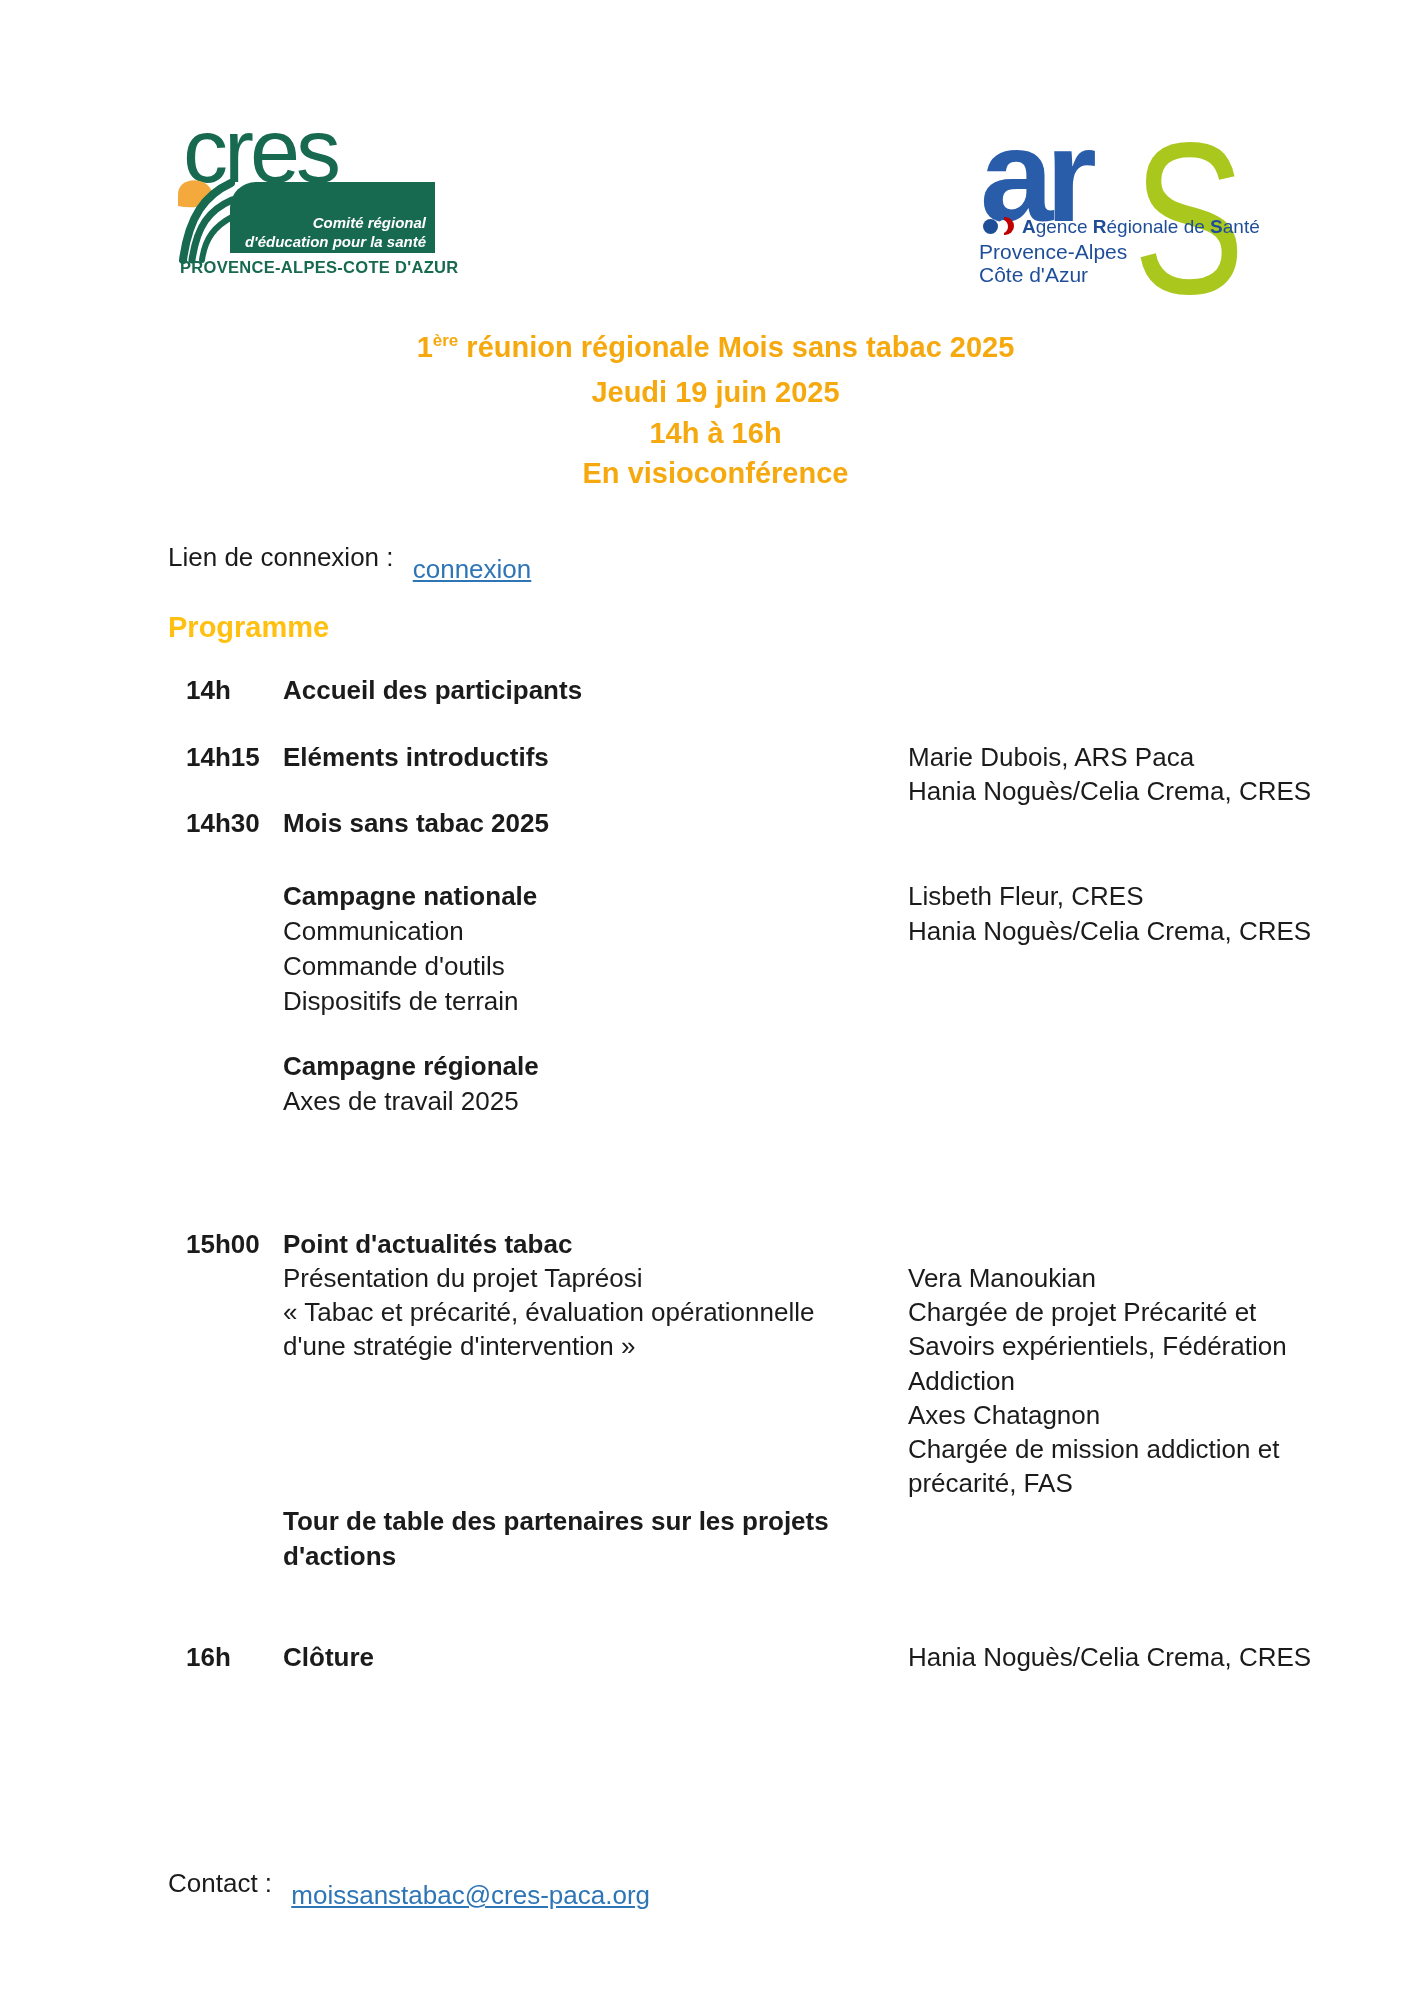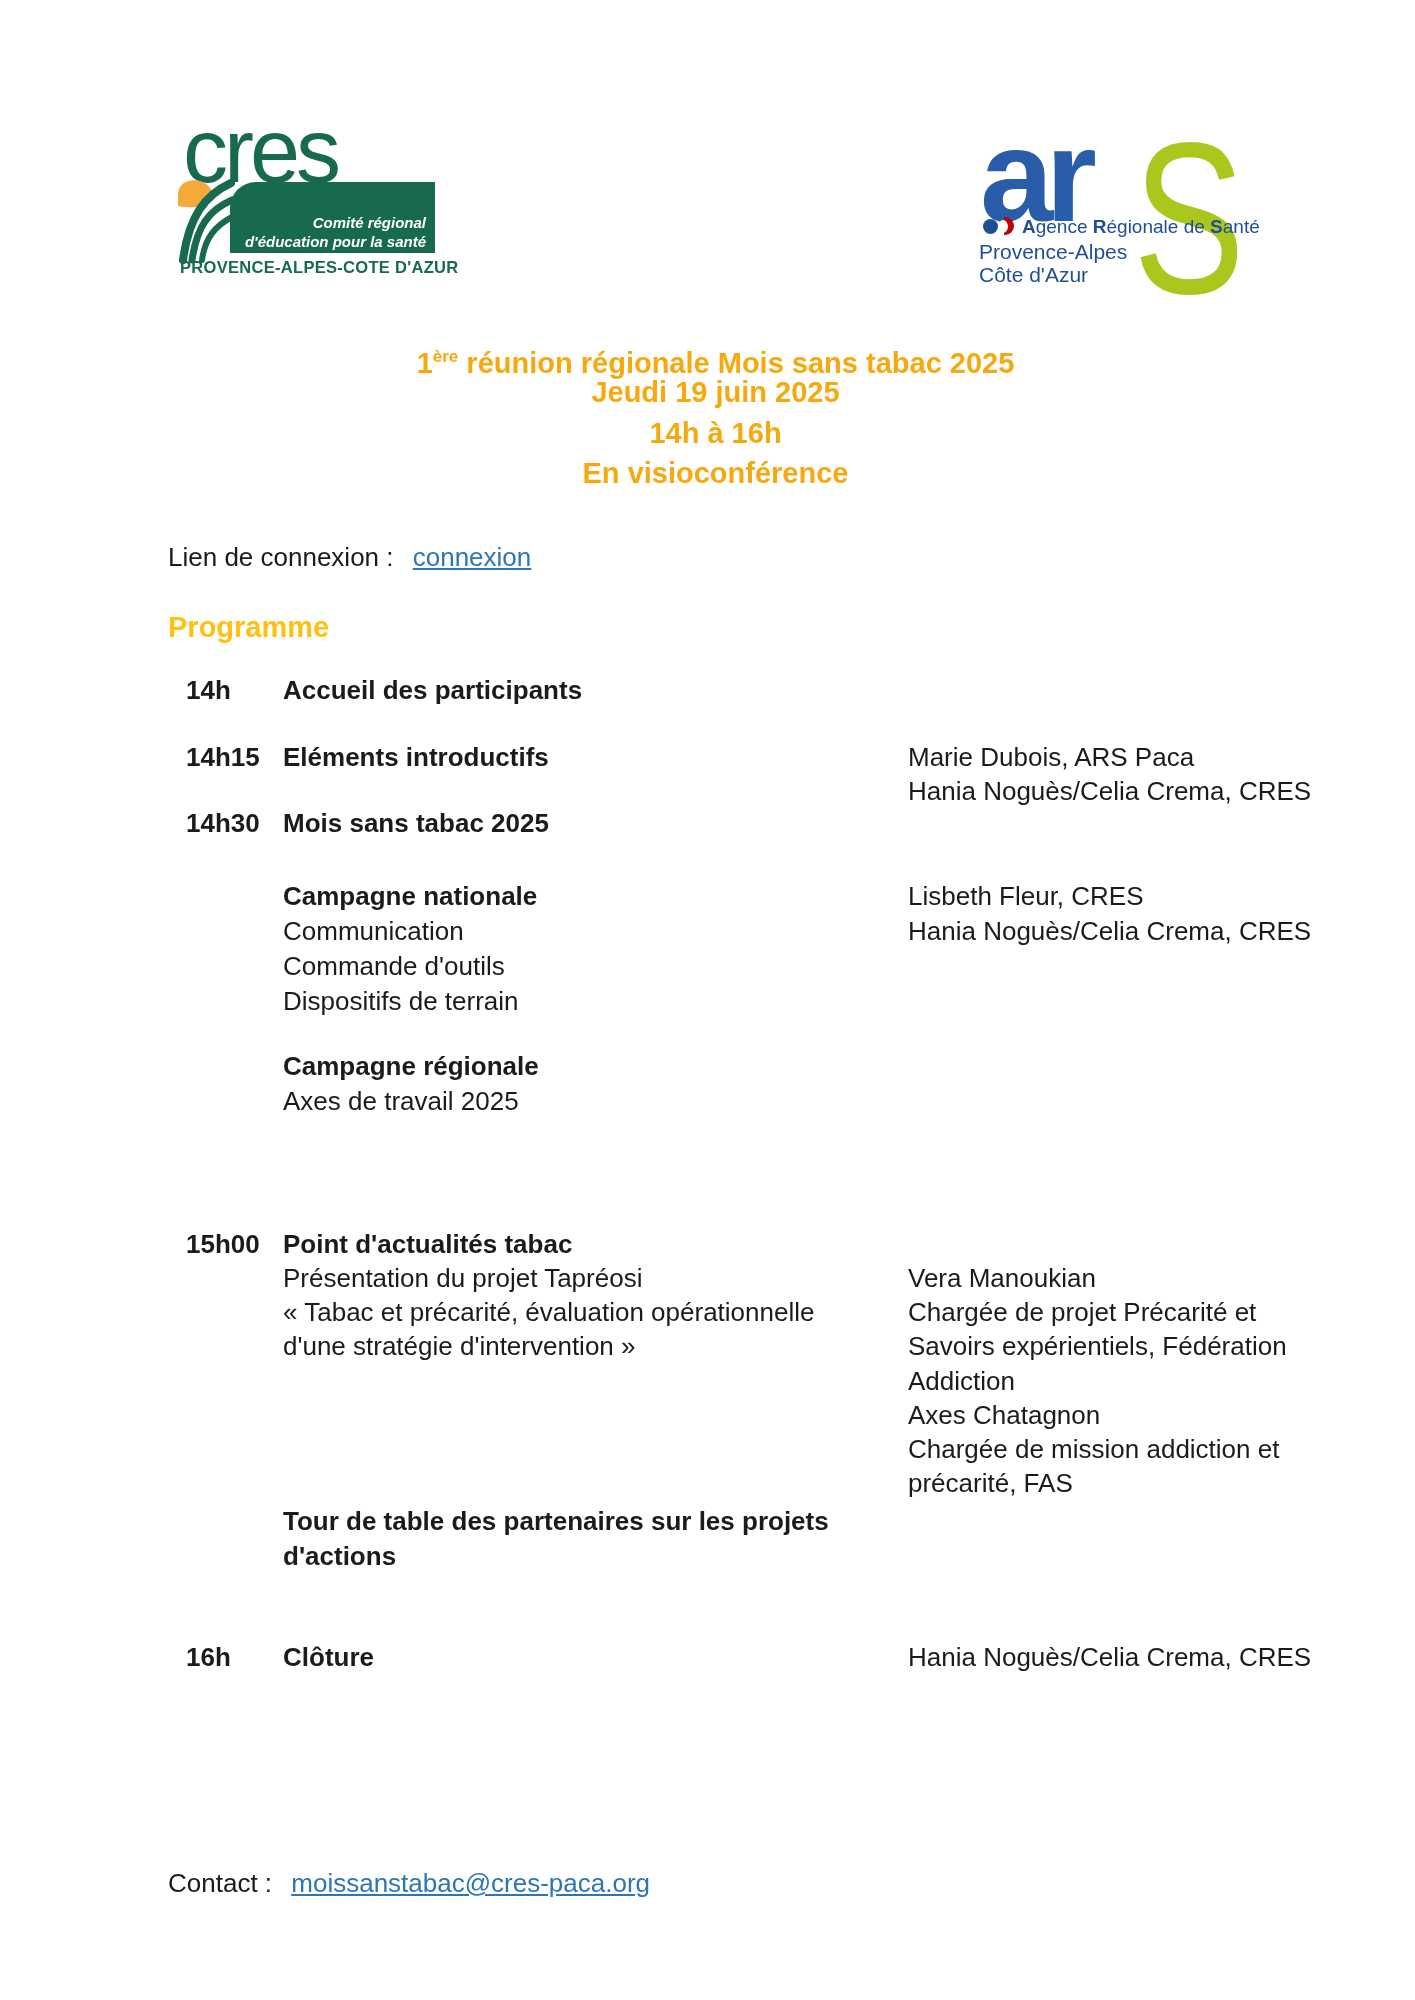--- a/index.html
+++ b/index.html
@@ -94,7 +94,7 @@
     <div class="cres-region">PROVENCE-ALPES-COTE D'AZUR</div>
   </div>
 
-  <div class="title-line" style="top:347px;"><span>1</span><sup>ère</sup><span> réunion régionale Mois sans tabac 2025</span></div>
+  <div class="title-line" style="top:331px;"><span>1</span><sup>ère</sup><span> réunion régionale Mois sans tabac 2025</span></div>
   <div class="title-line" style="top:376px;">Jeudi 19 juin 2025</div>
   <div class="title-line" style="top:417px;">14h à 16h</div>
   <div class="title-line" style="top:457px;">En visioconférence</div>

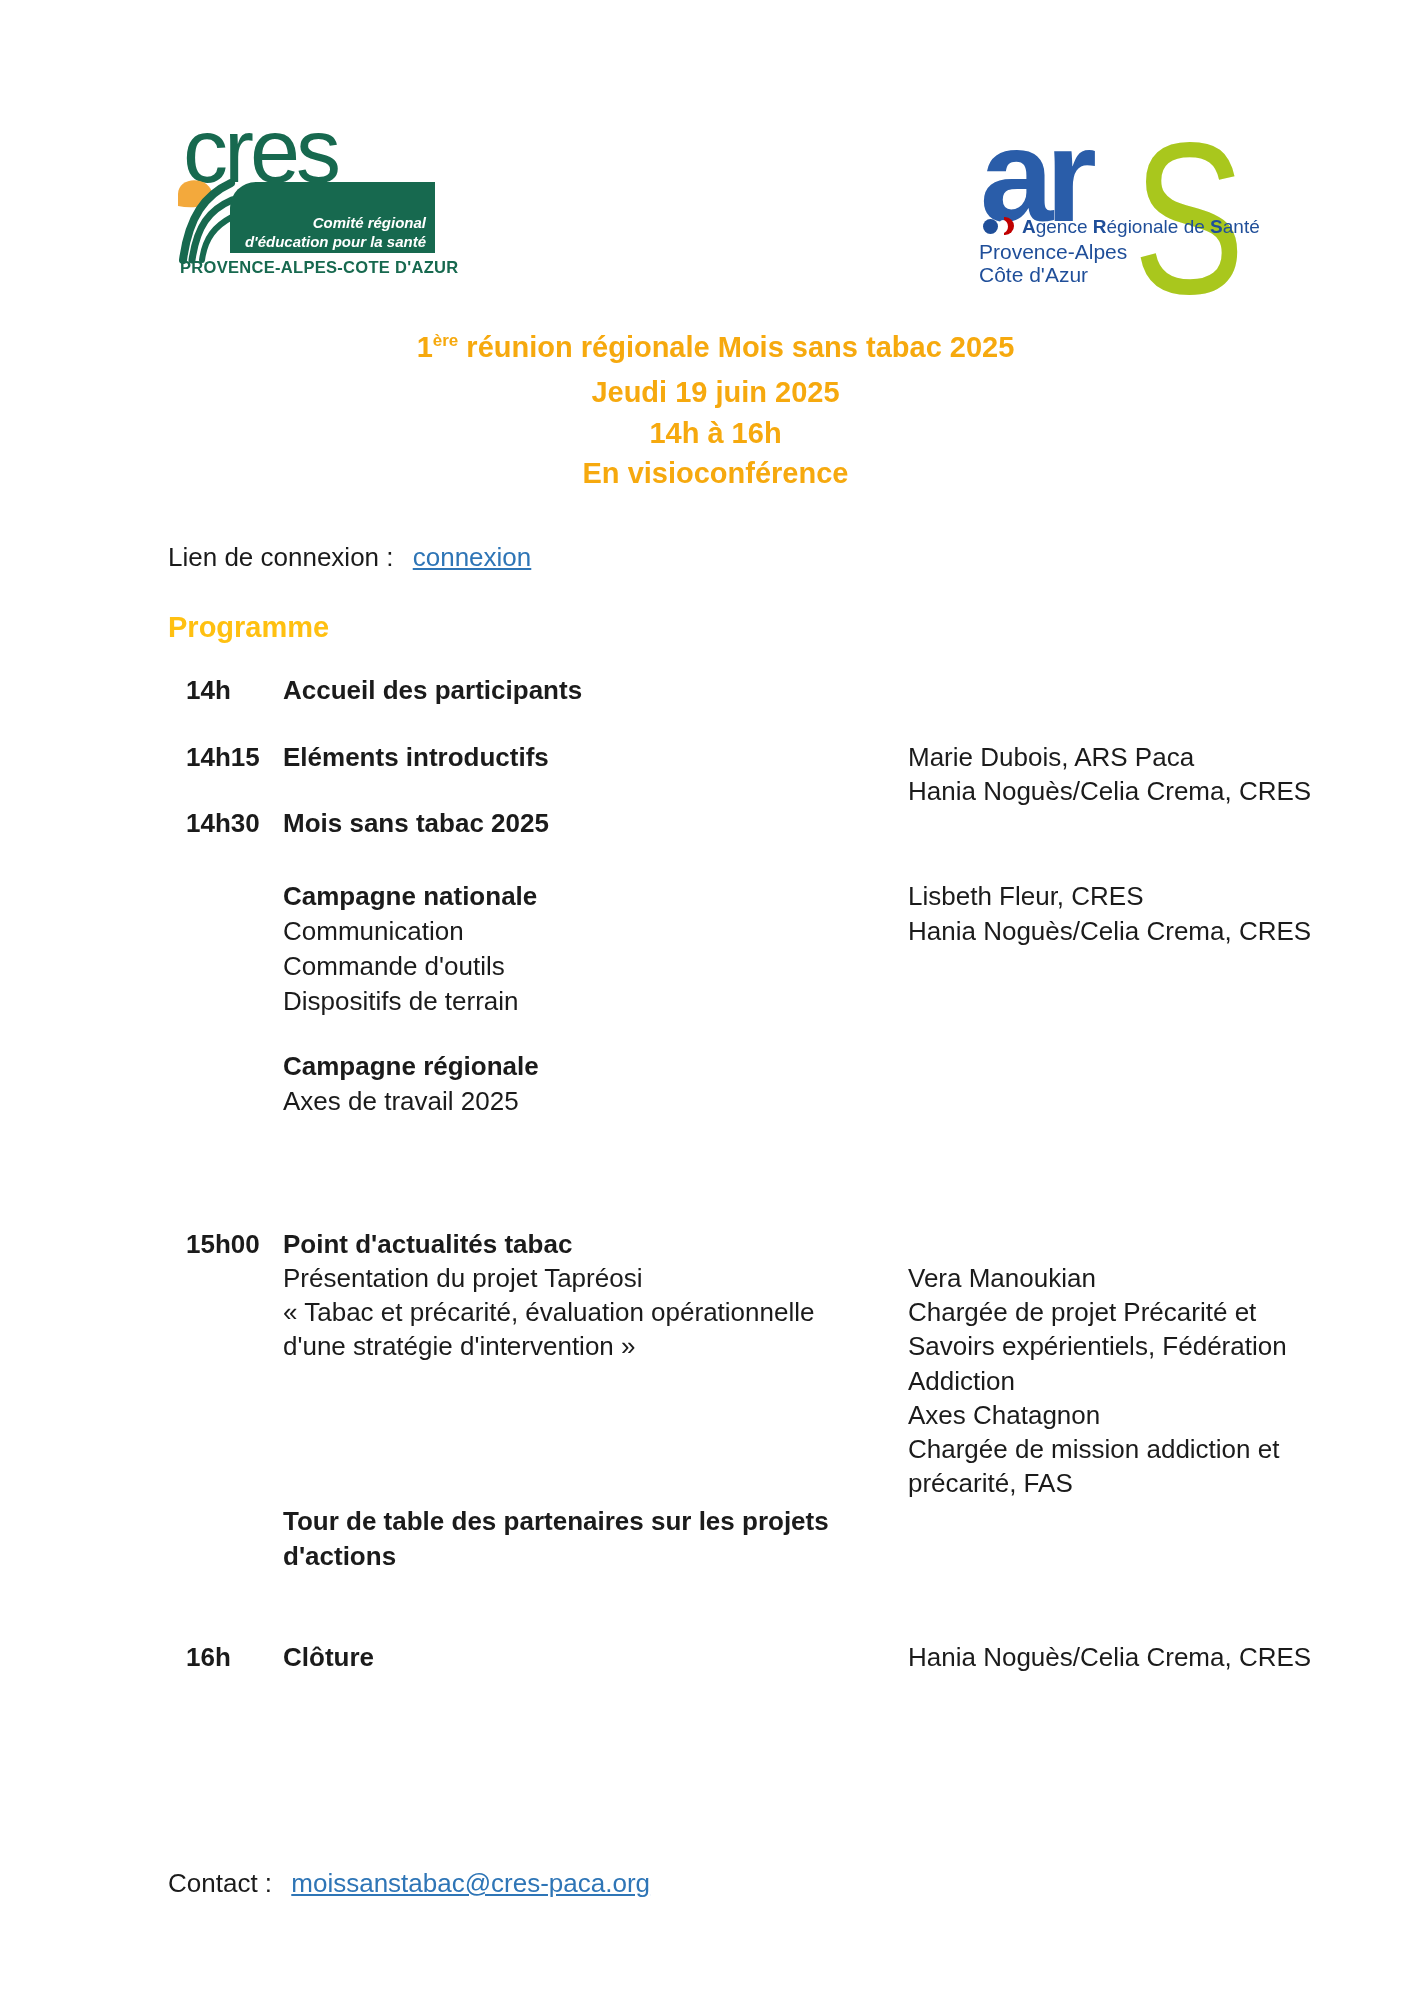--- a/index.html
+++ b/index.html
@@ -58,7 +58,7 @@
   .lmarg{left:168px;}
   .b{font-weight:bold;}
   .heading{font-size:29px !important;font-weight:bold;color:var(--programme);}
-  a.link{color:var(--link);text-decoration:underline;cursor:pointer;}
+  a.link{color:var(--link);text-decoration:underline;cursor:pointer;margin-top:12px;}
   .inline-row{position:absolute;white-space:pre;font-size:26px;line-height:32px;display:flex;gap:12px;}
   .inline-row span, .inline-row a{position:relative;white-space:pre;font-size:26px;line-height:32px;}
 </style>

